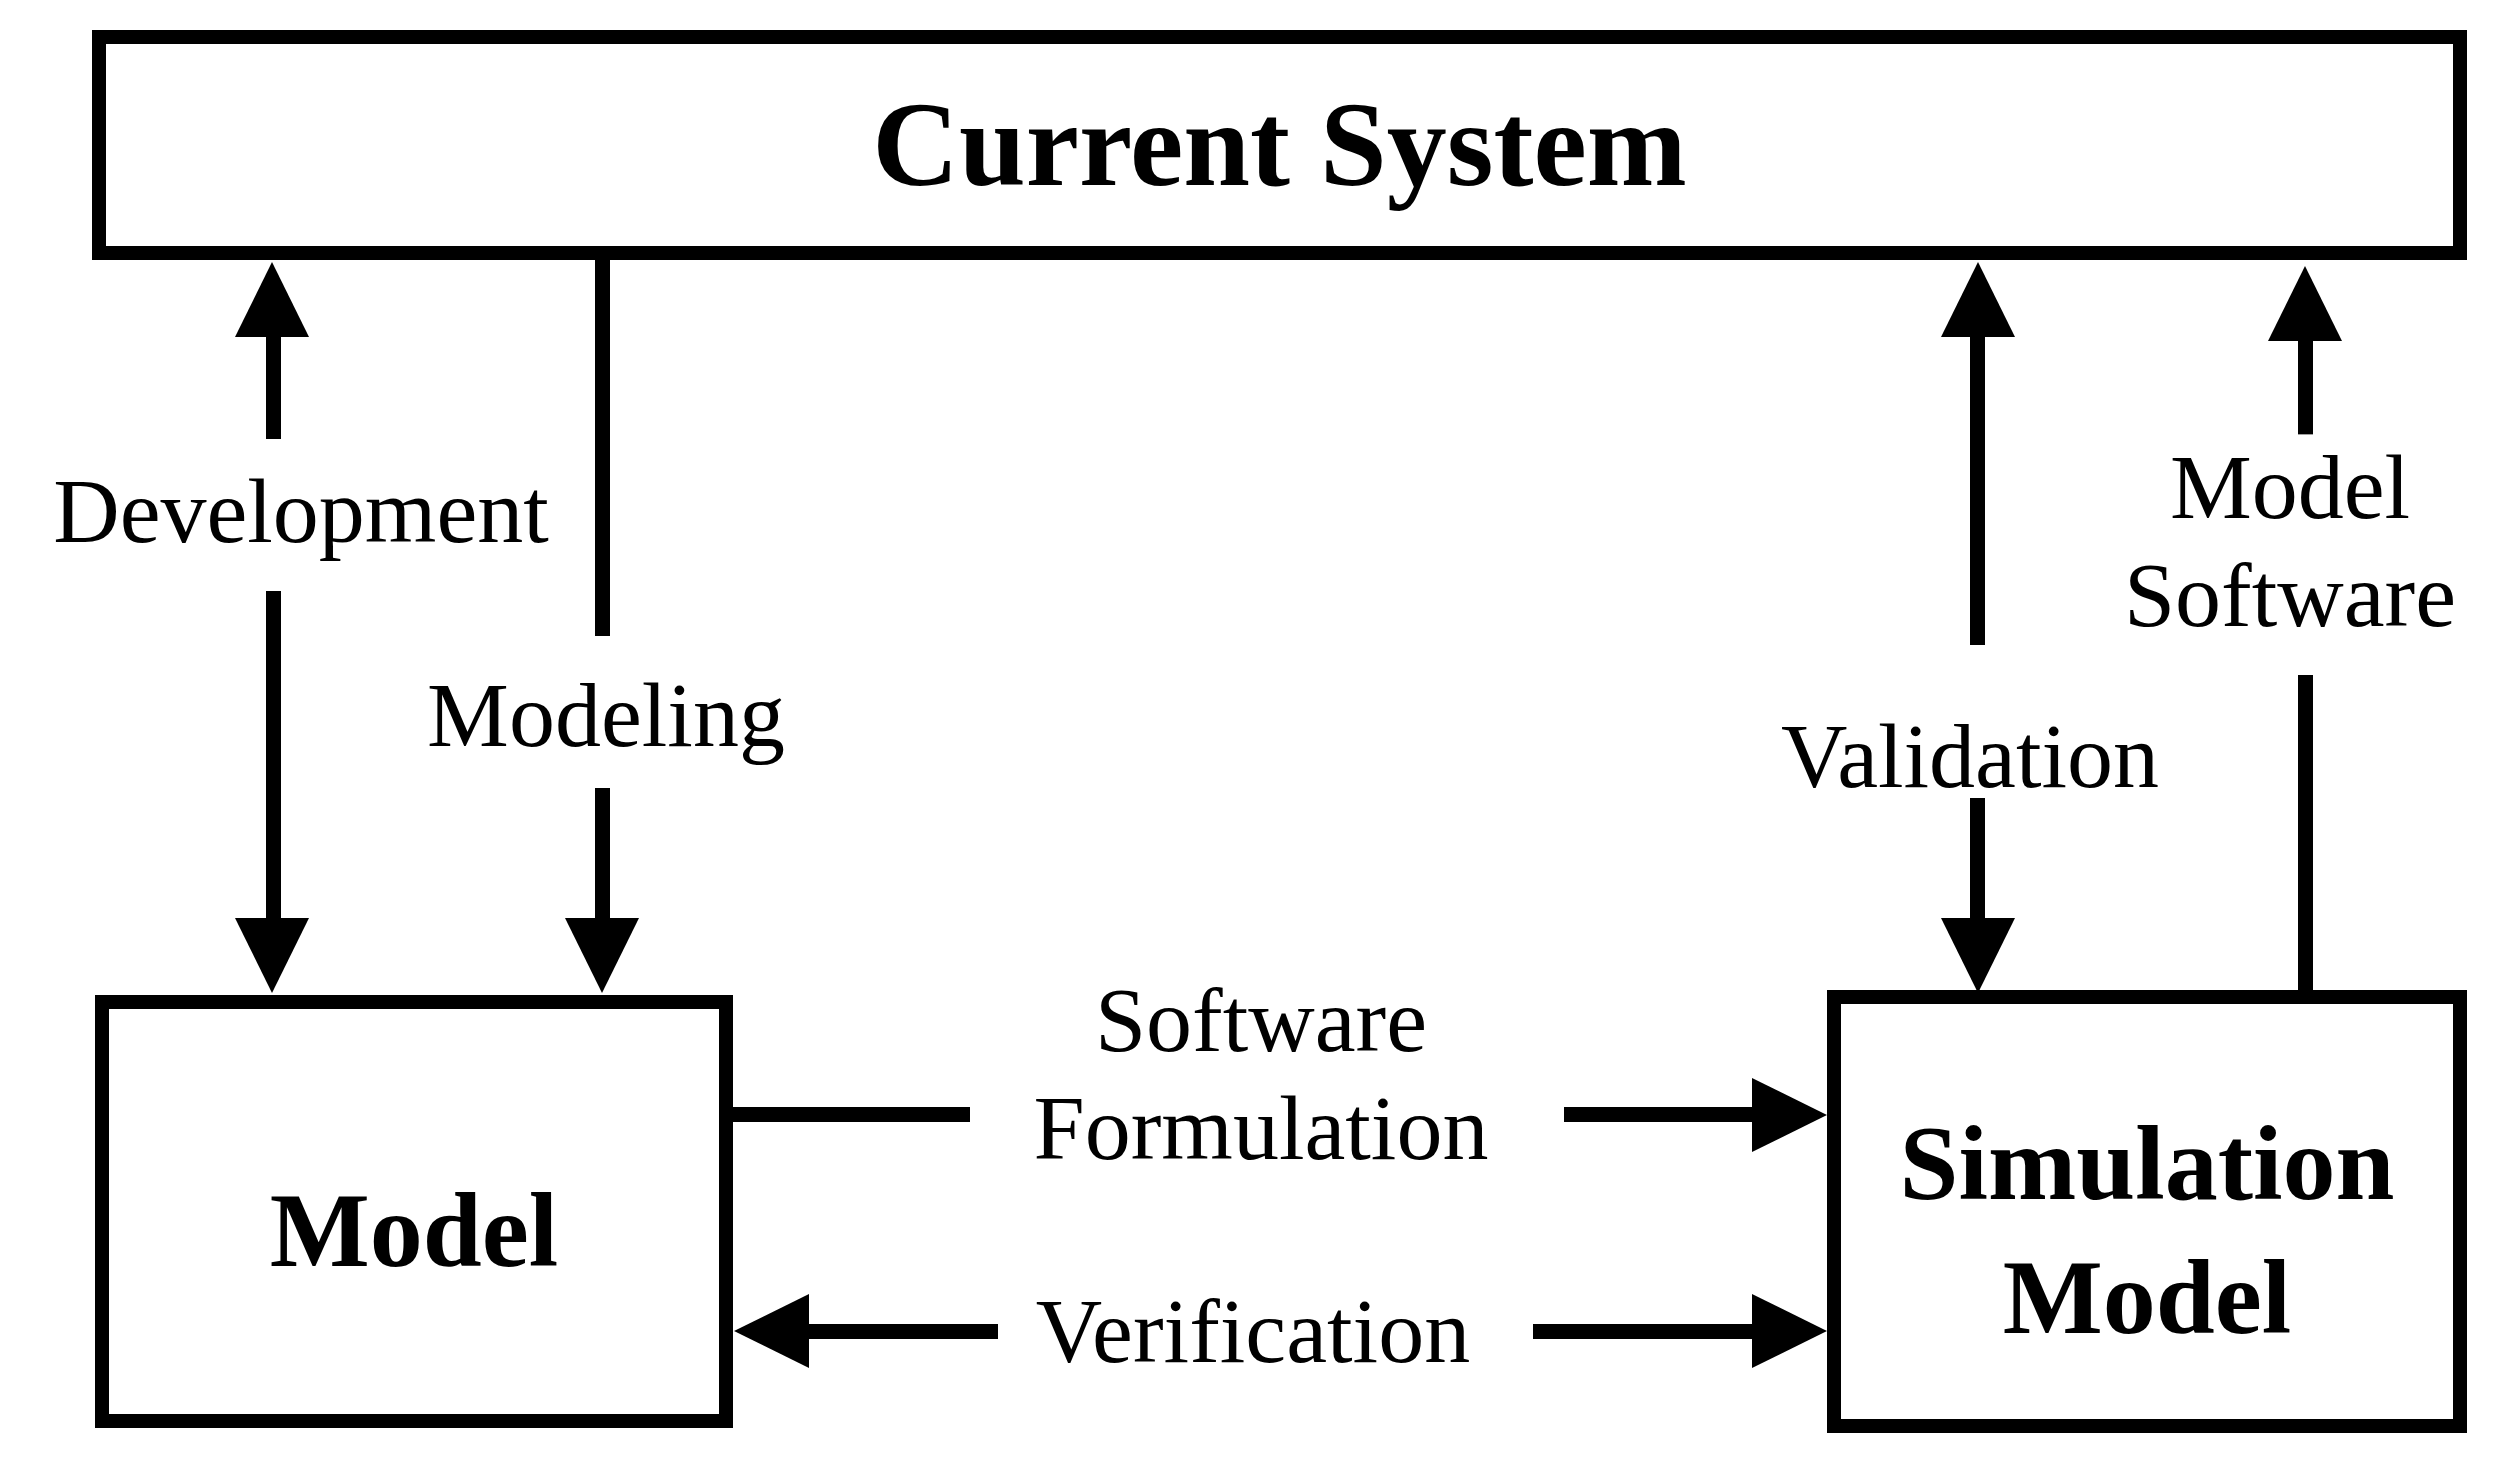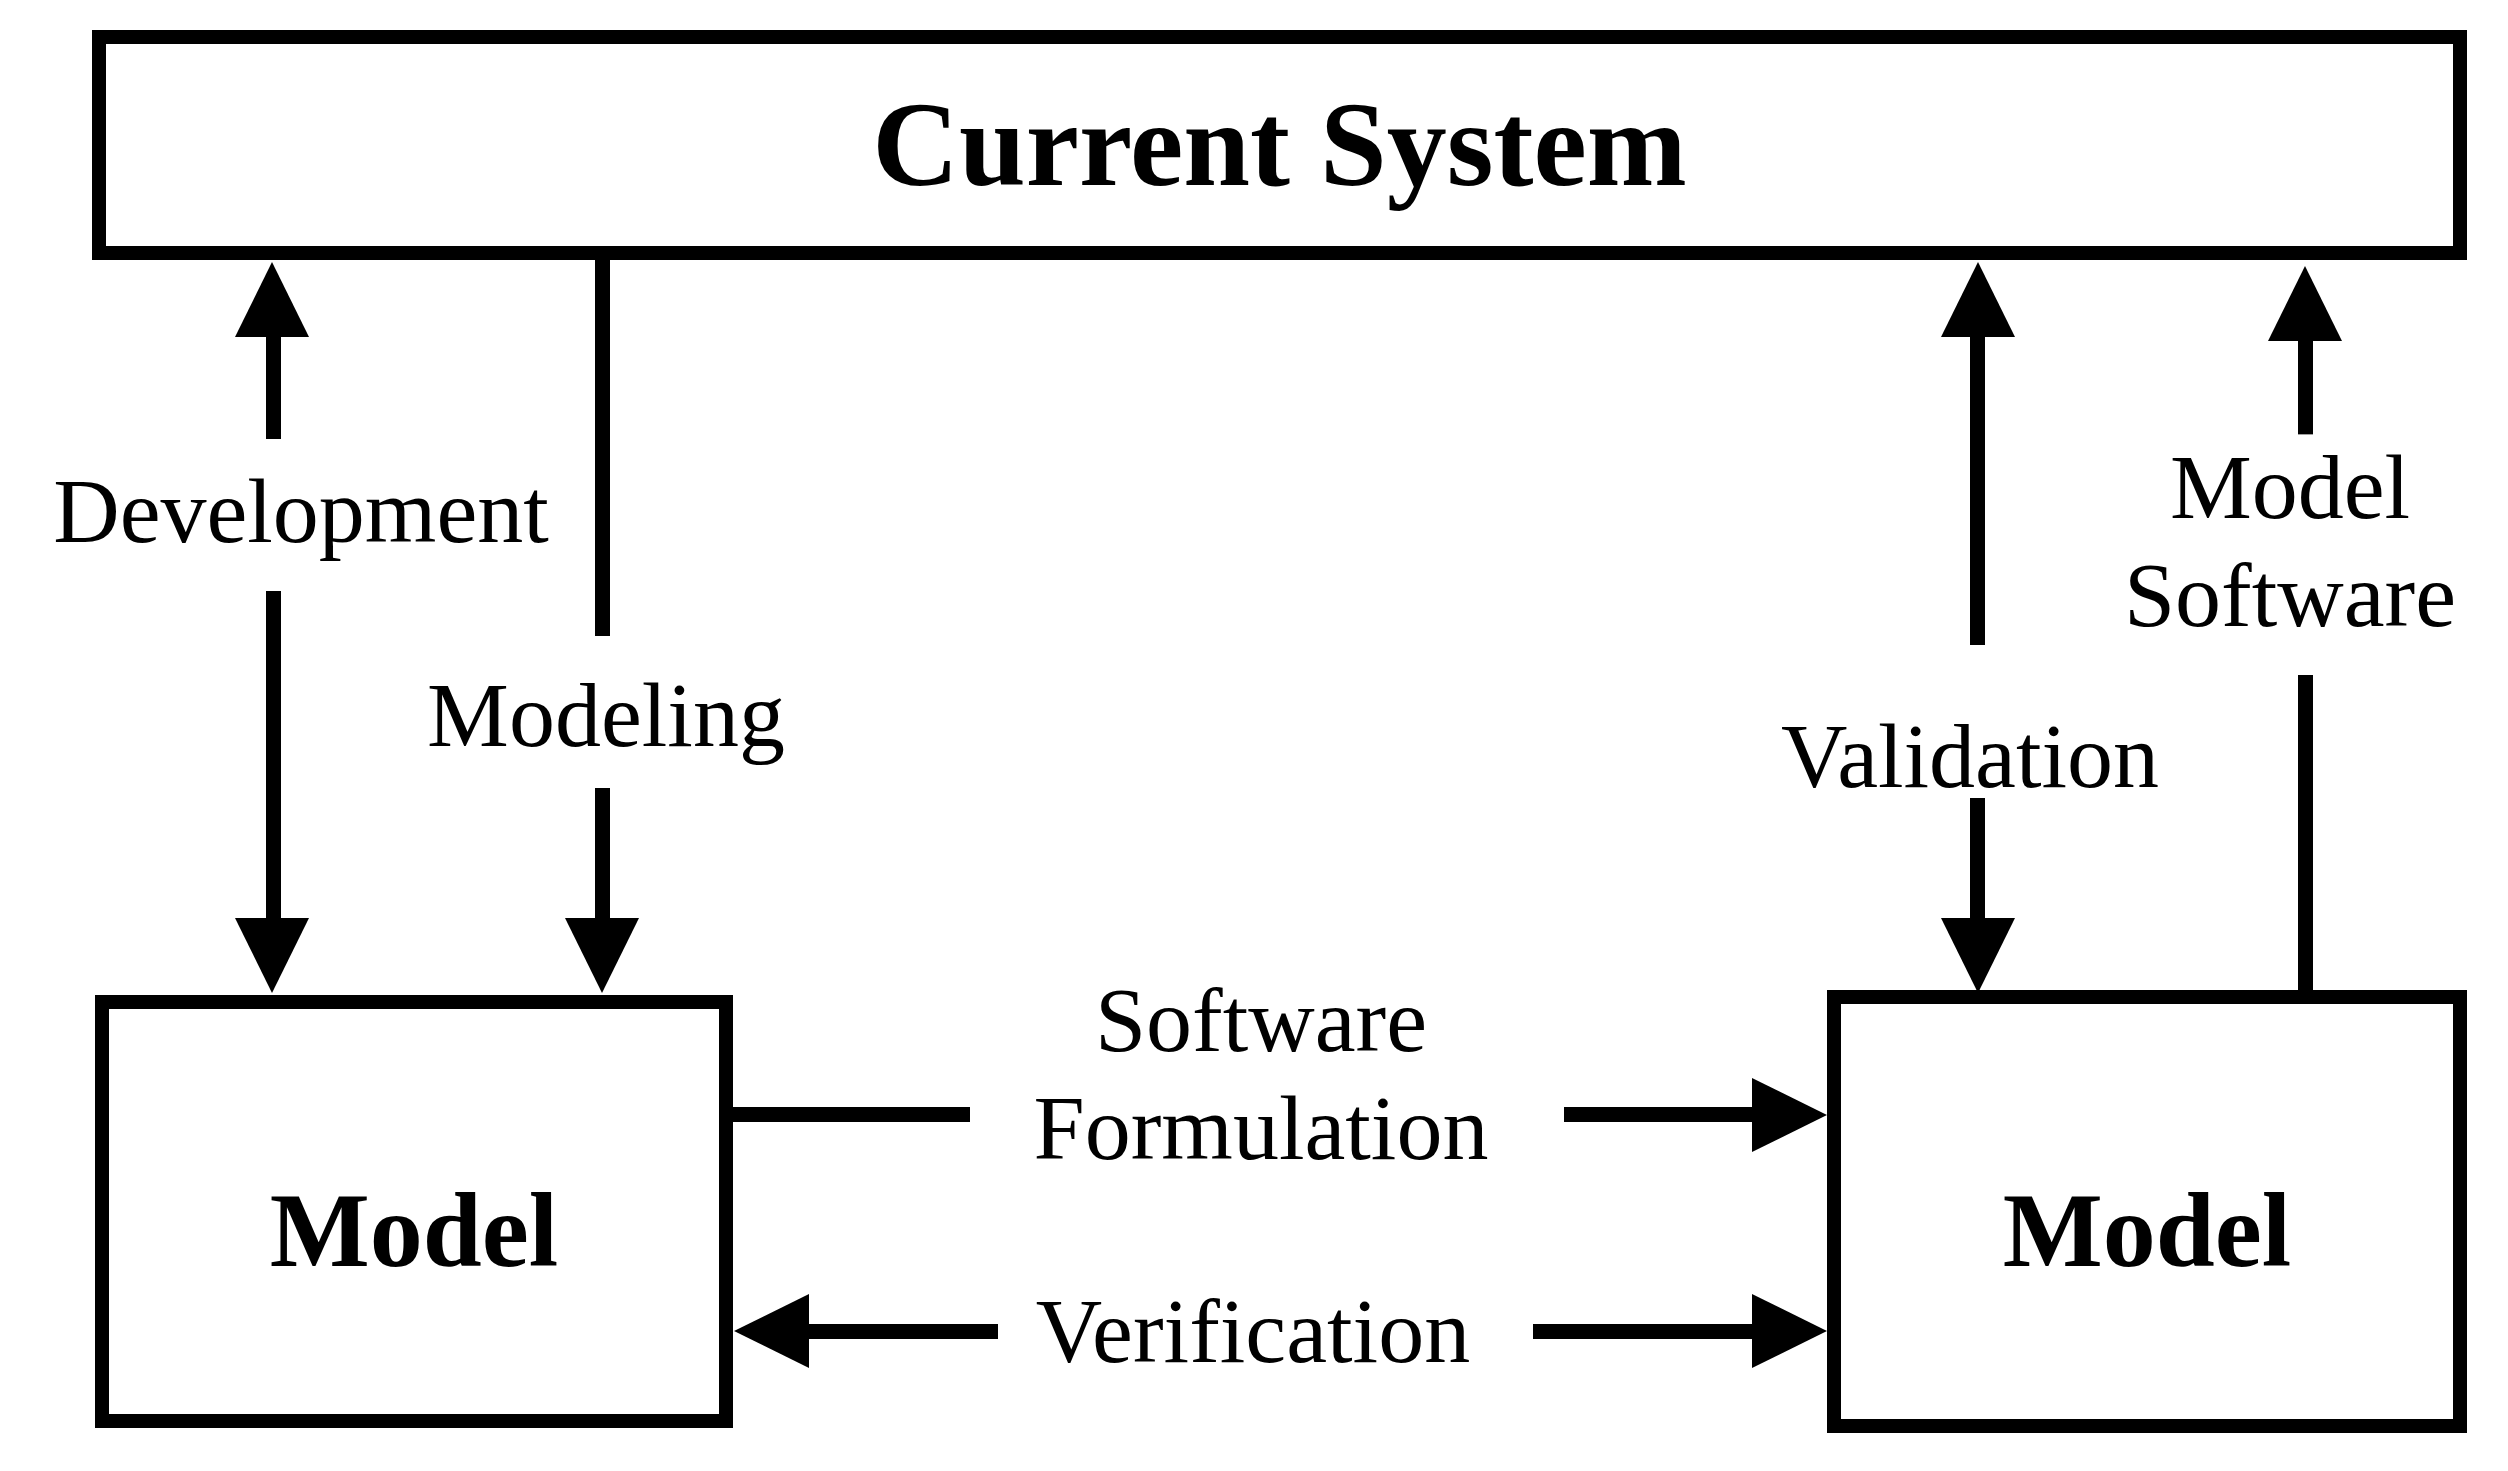--- a/index.html
+++ b/index.html
@@ -70,6 +70,7 @@
 
   <div class="box" id="box-sm">
     <div class="box-title-2line">
+      <div>Simulation</div>
       <div>Model</div>
     </div>
   </div>

